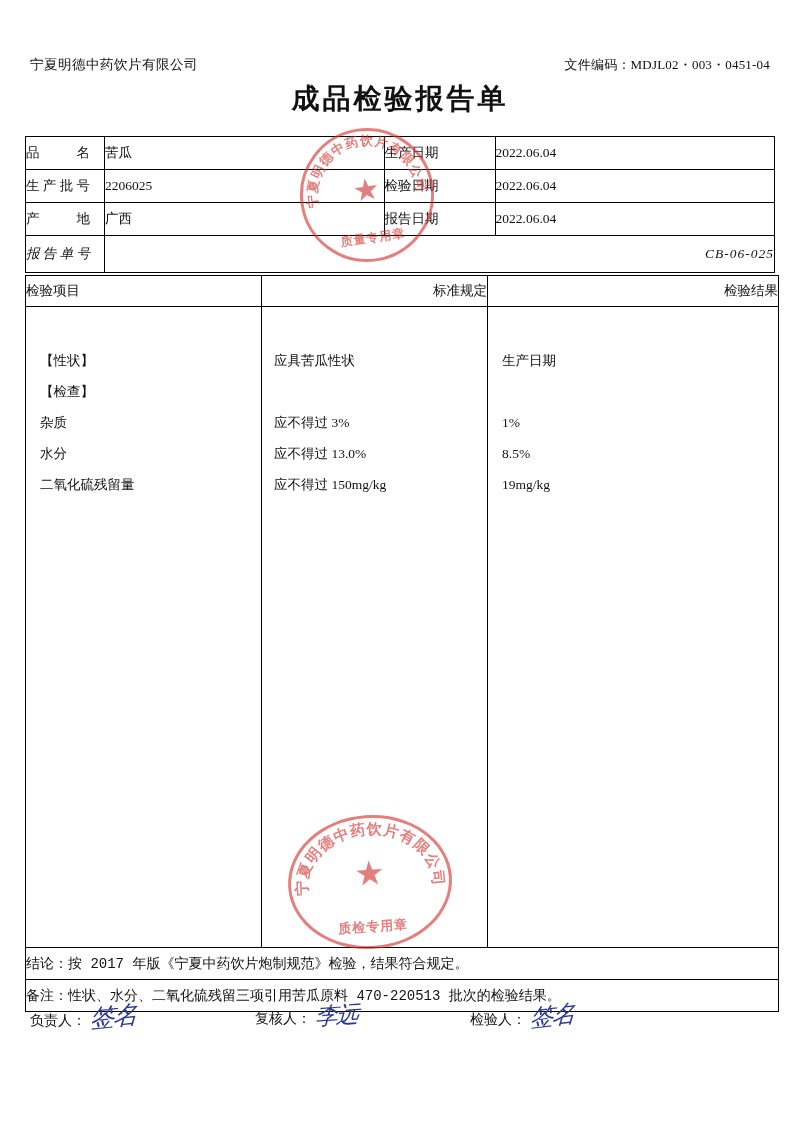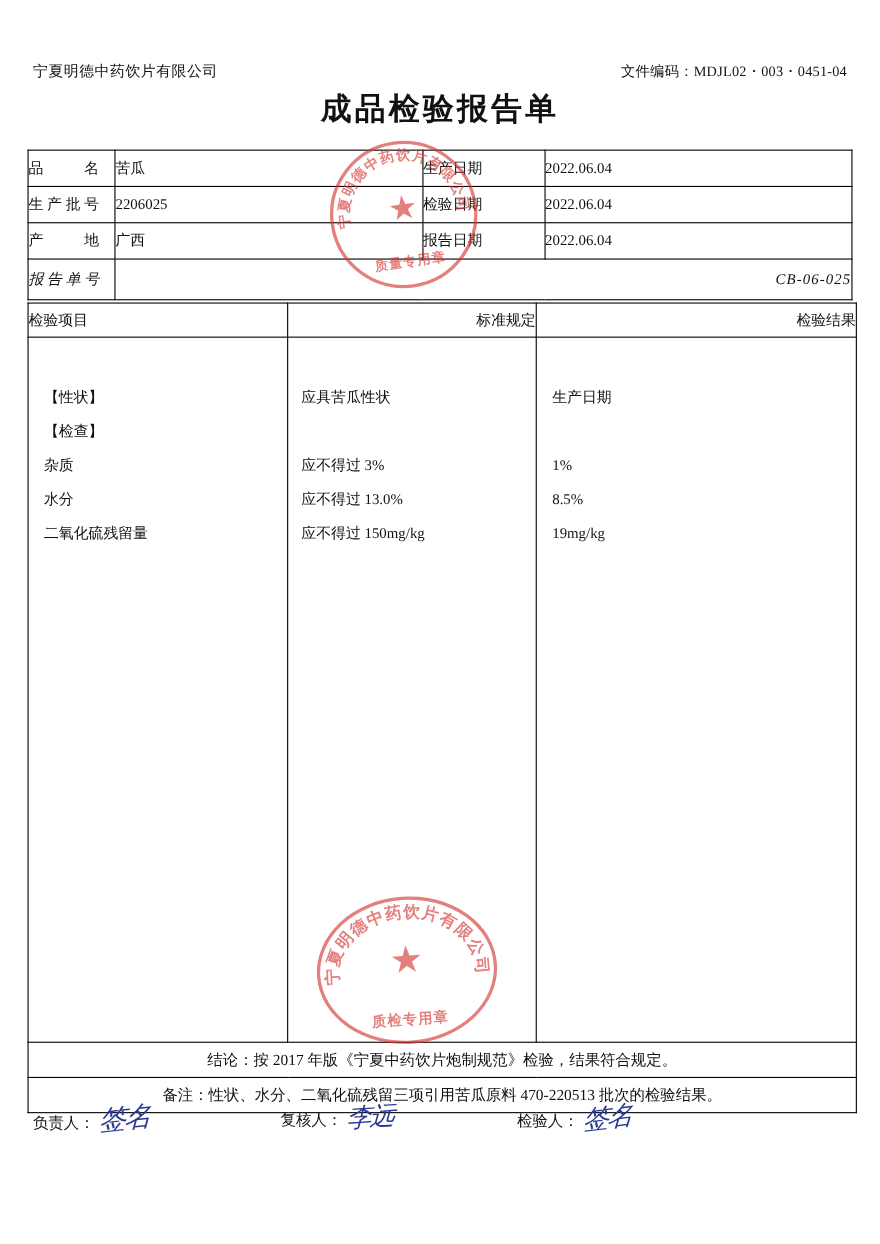--- a/index.html
+++ b/index.html
@@ -143,8 +143,9 @@
   .concl-row td, .remark-row td {
     height: 31px;
     vertical-align: middle;
-    text-align: center;
+    text-align: left;
     font-size: 14px;
+    font-family: Liberation Mono, monospace;
   }
 
   

